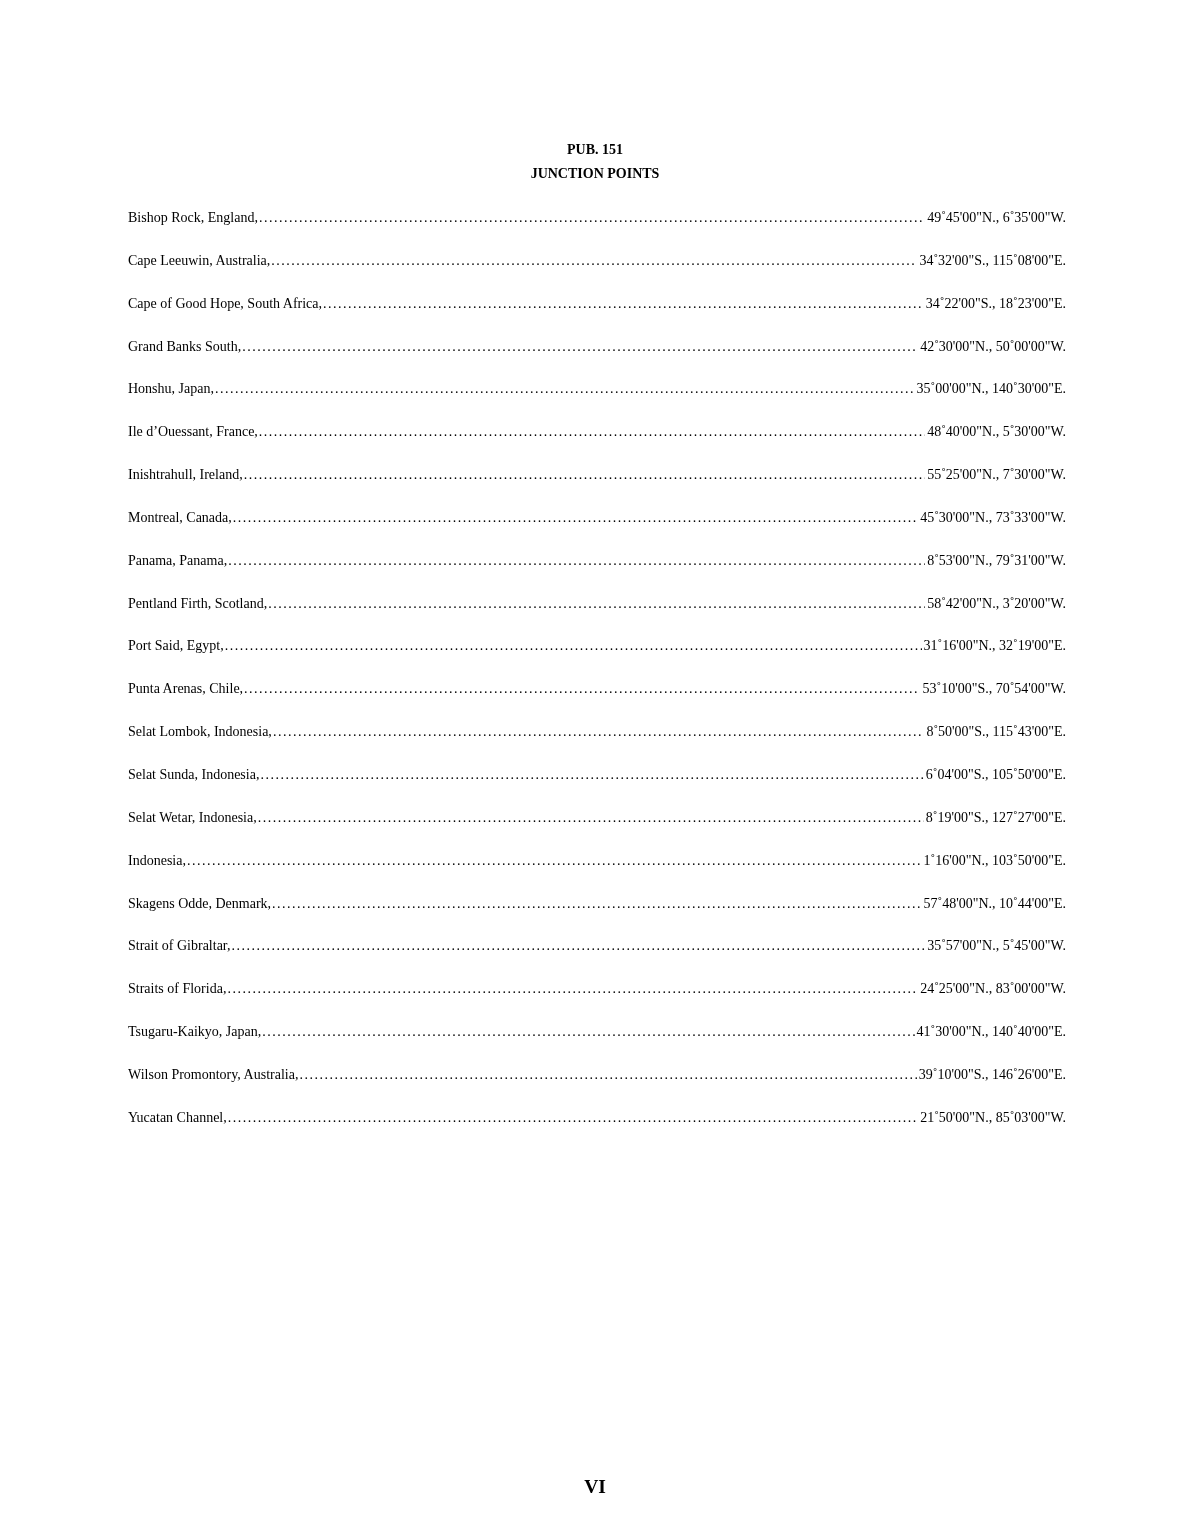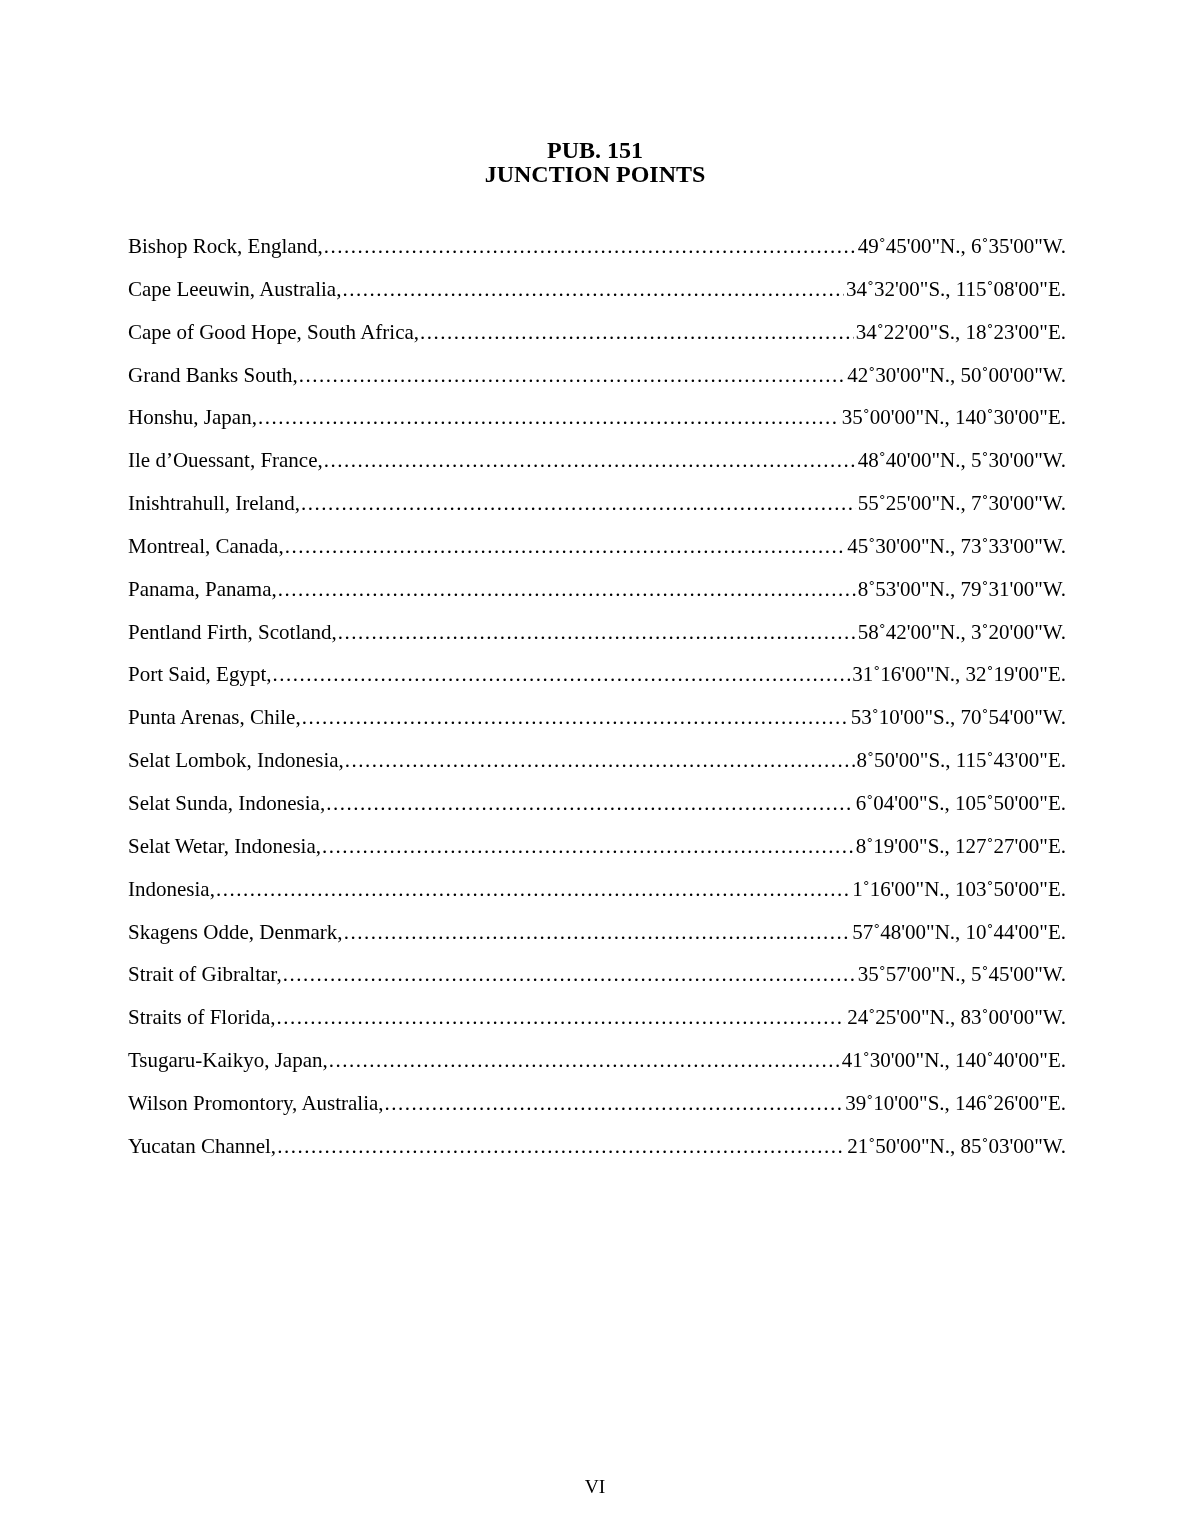--- a/index.html
+++ b/index.html
@@ -25,7 +25,7 @@
     margin-top: 138px;
     text-align: center;
     font-weight: bold;
-    font-size: 24px;
+    font-size: 14px;
     line-height: 24px;
   }
   .entries {

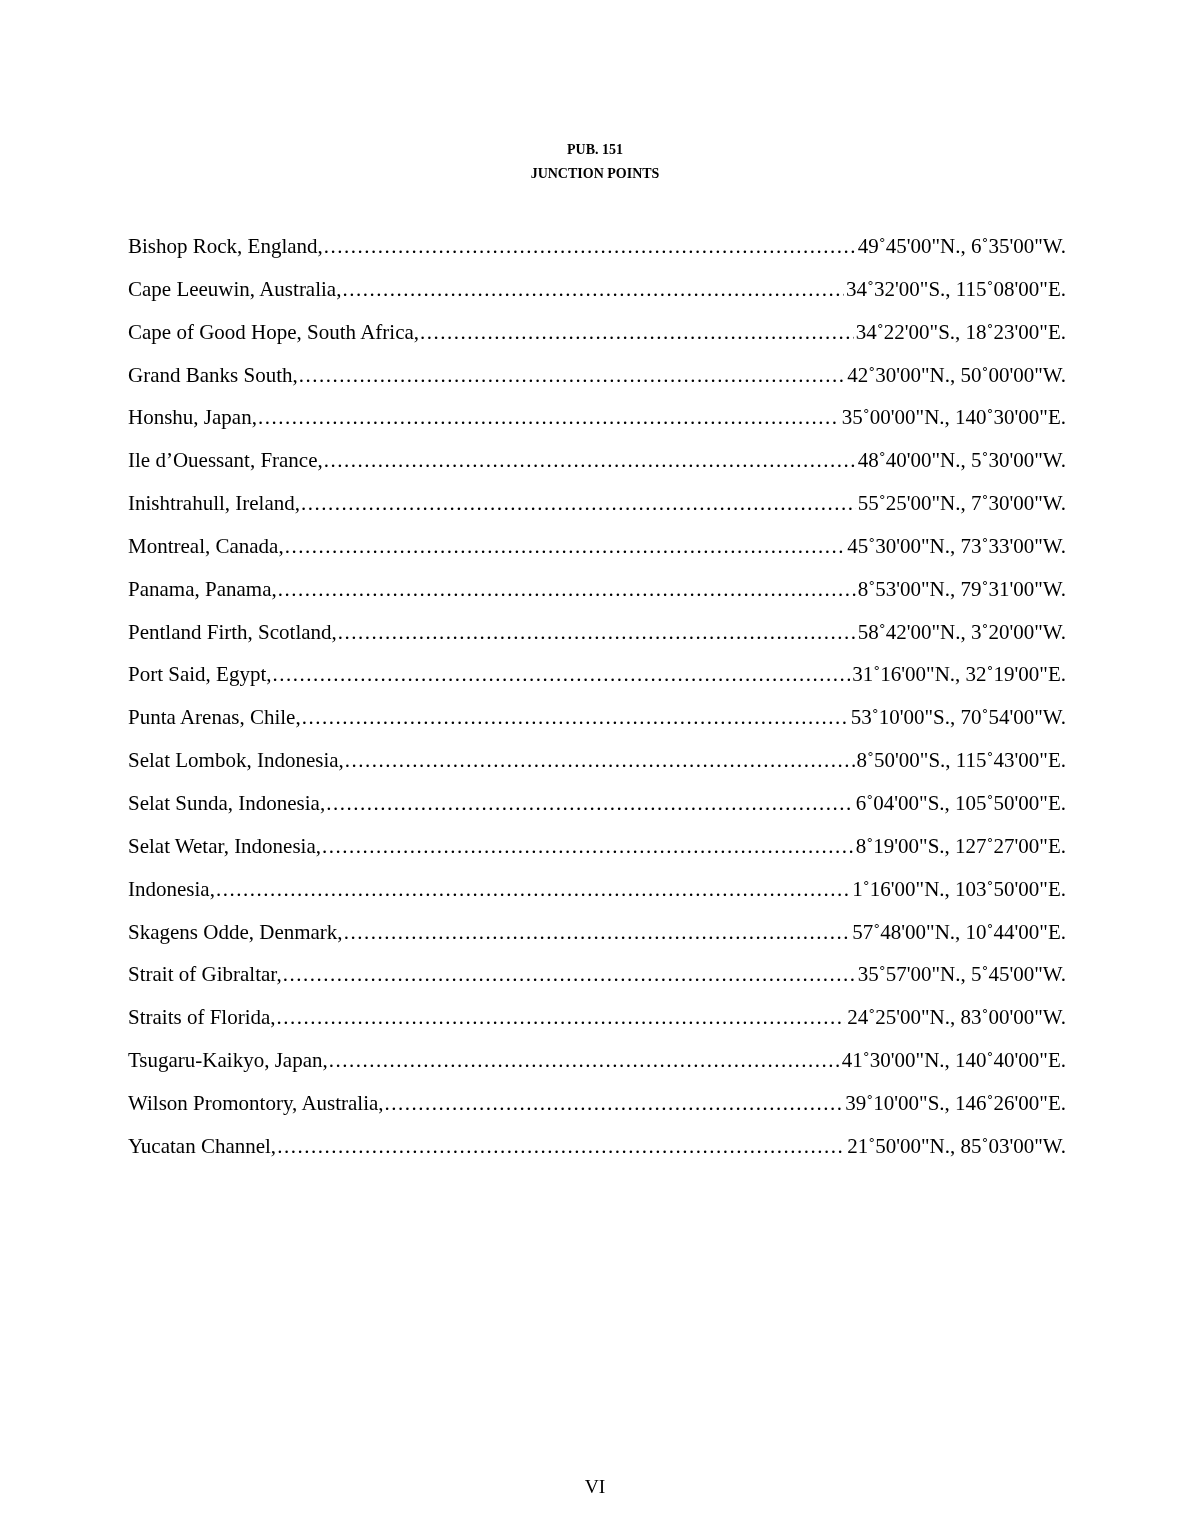--- a/index.html
+++ b/index.html
@@ -29,10 +29,10 @@
     line-height: 24px;
   }
   .entries {
-    margin: 48px auto 0 auto;
+    margin: 24px auto 0 auto;
     width: 938px;
     margin-left: 128px;
-    font-size: 21px;
+    font-size: 14px;
   }
   .entry {
     display: flex;

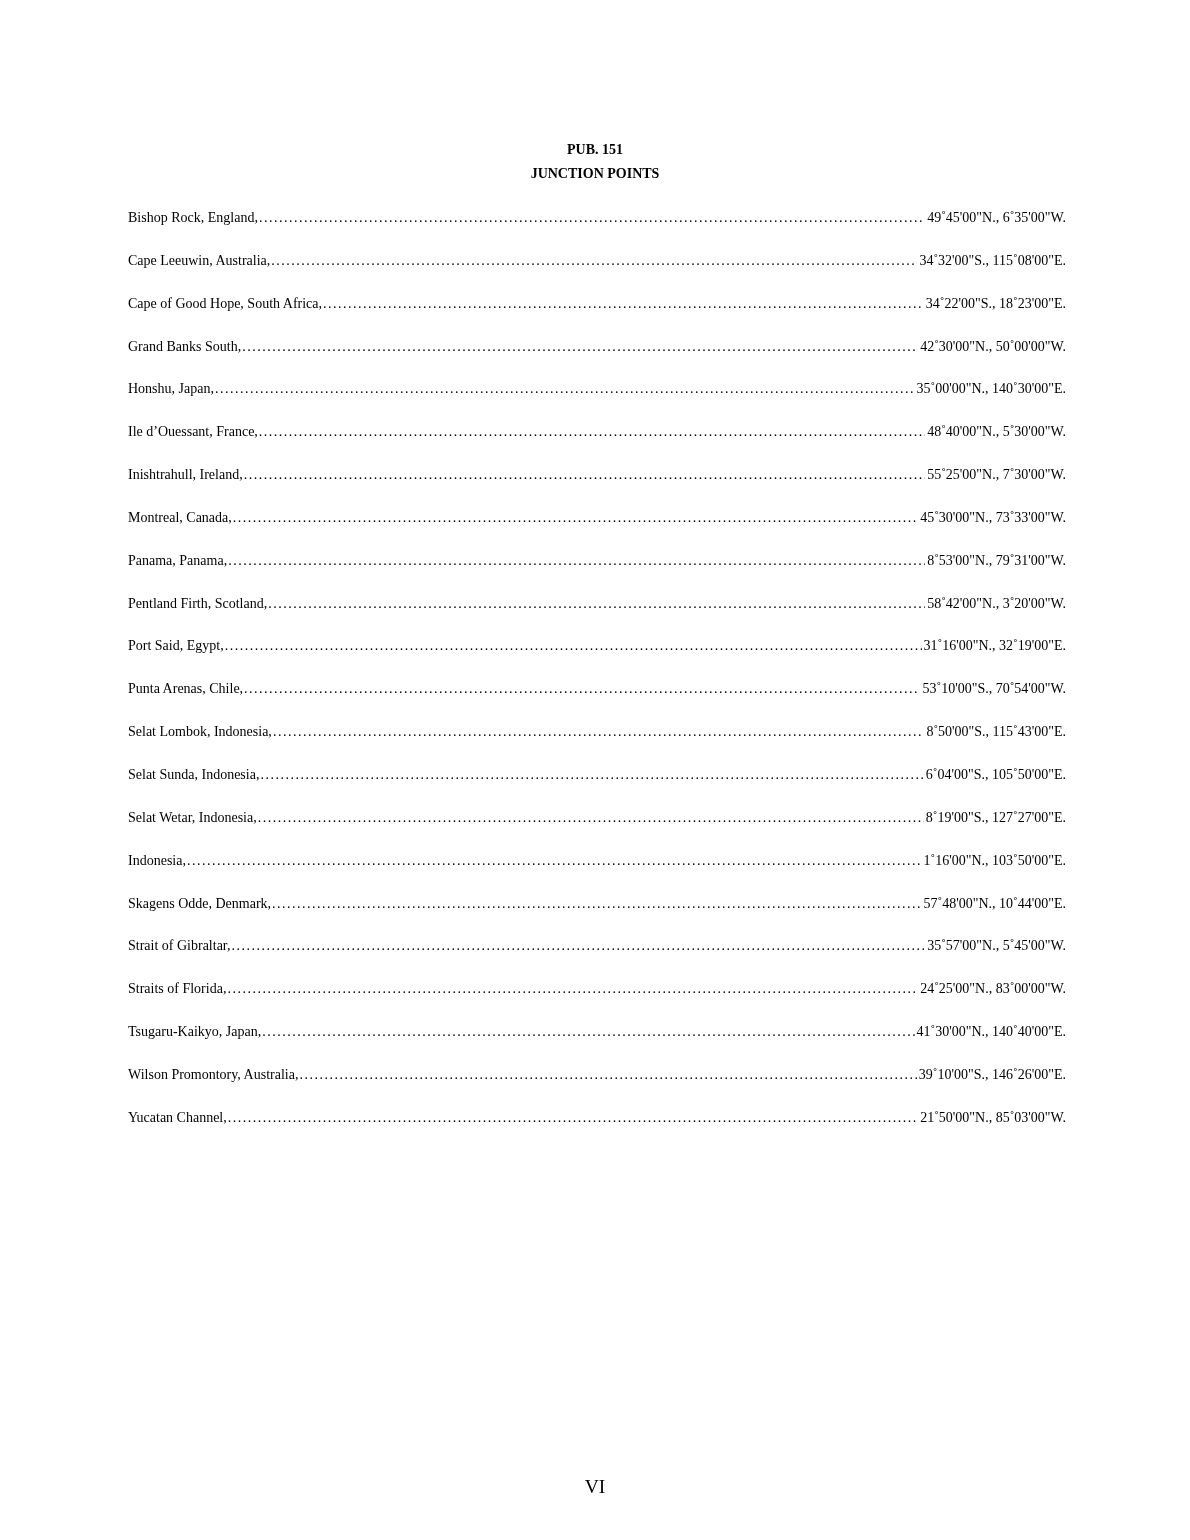--- a/index.html
+++ b/index.html
@@ -63,7 +63,7 @@
     left: 0;
     width: 1190px;
     text-align: center;
-    font-weight: normal;
+    font-weight: bold;
     font-size: 19.5px;
   }
 </style>

